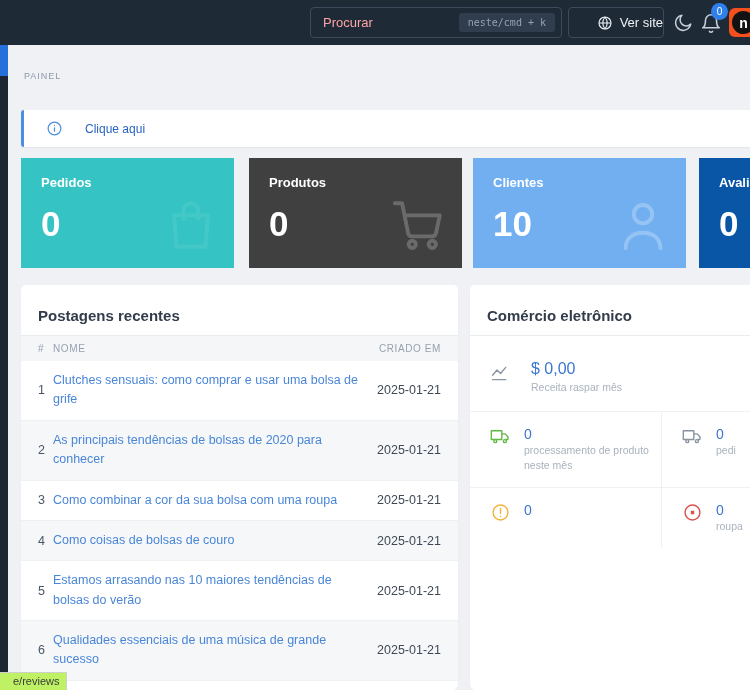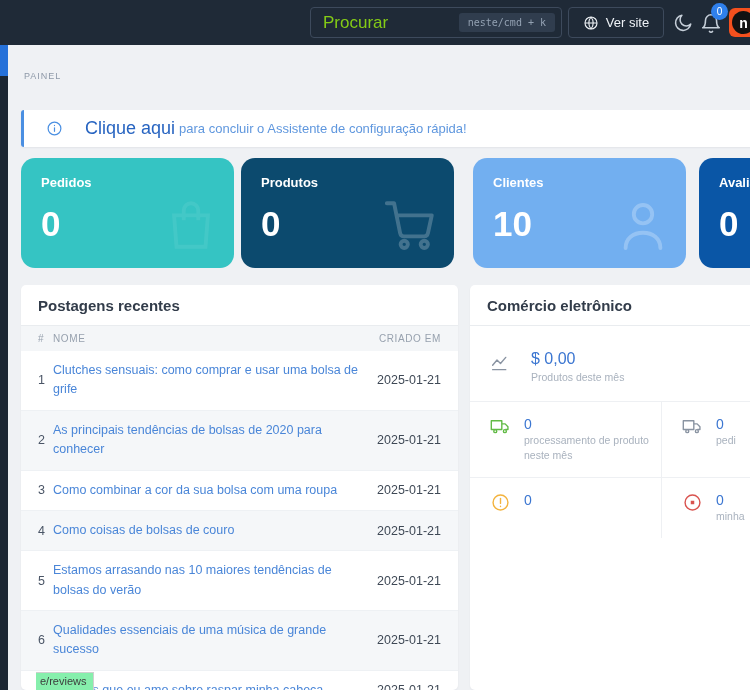--- a/index.html
+++ b/index.html
@@ -10,7 +10,7 @@
   .topbar { position:absolute; left:0; top:0; width:750px; height:45px; background:#1f2a37; z-index:10; }
   .search-box { position:absolute; left:310px; top:7px; width:252px; height:31px; border:1px solid #3d4a5c;
     border-radius:4px; display:flex; align-items:center; padding:0 6px 0 12px; cursor:text; }
-  .search-ph { color:#84cc16; font-size:17px; flex:1; }
+  .search-ph { color:#fca5a5; font-size:13px; flex:1; }
   .kbd { background:#303d4e; color:#93a1b2; font-family:"DejaVu Sans Mono",monospace; font-size:10px;
     padding:4px 9px; border-radius:3px; }
   .view-site { position:absolute; left:568px; top:7px; height:31px; width:96px; background:transparent;

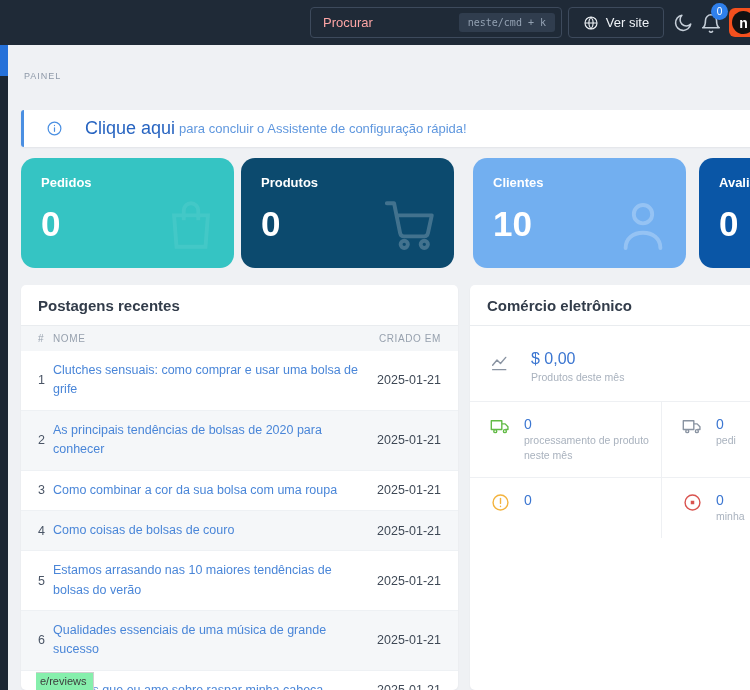--- a/index.html
+++ b/index.html
@@ -15,7 +15,7 @@
     padding:4px 9px; border-radius:3px; }
   .view-site { position:absolute; left:568px; top:7px; height:31px; width:96px; background:transparent;
     border:1px solid #3d4a5c; border-radius:4px; color:#eef2f6; font-size:13px; display:flex; align-items:center;
-    justify-content:center; gap:7px; cursor:pointer; font-family:inherit; }
+    justify-content:flex-end; gap:7px; cursor:pointer; font-family:inherit; }
   .icon-btn { position:absolute; top:12px; width:22px; height:22px; color:#c6cfd9; cursor:pointer; }
   .moon-btn { left:672px; }
   .bell-btn { left:700px; top:13px; }

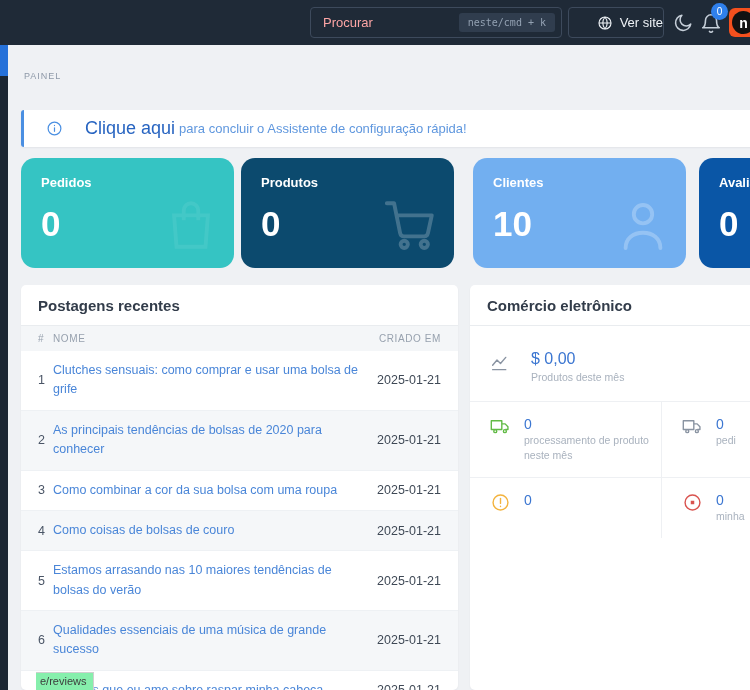--- a/index.html
+++ b/index.html
@@ -38,7 +38,7 @@
     border-left:3px solid #4a8fe2; box-shadow:0 1px 2px rgba(30,40,60,.06); display:flex; align-items:center;
     padding-left:22px; cursor:pointer; }
   .alert-icon { width:17px; height:17px; color:#4a8fe2; margin-right:22px; }
-  .alert-link { color:#2764c1; font-size:18px; font-weight:500;text-align:right; }
+  .alert-link { color:#2764c1; font-size:12px; font-weight:500;text-align:right; }
   .alert-rest { color:#5f97de; font-size:13px; margin-left:4px; }
 
   

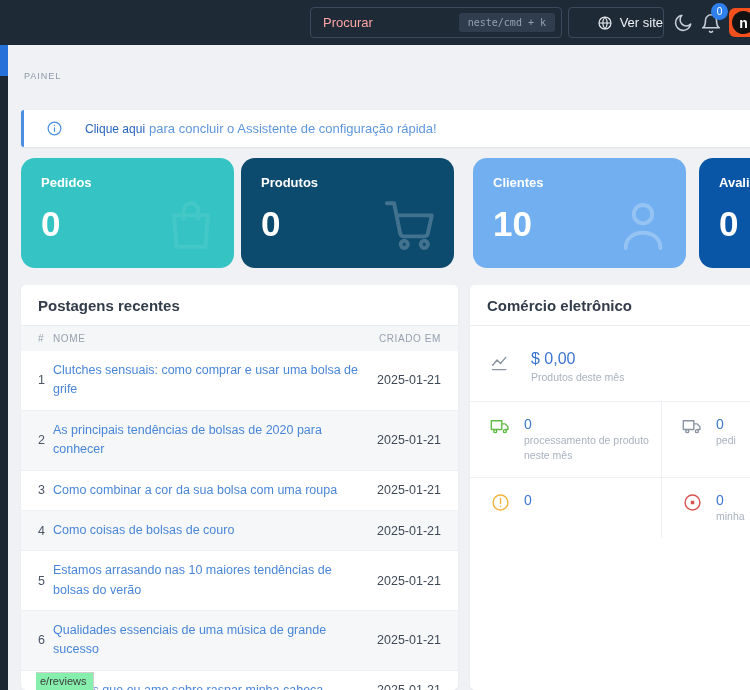--- a/index.html
+++ b/index.html
@@ -144,7 +144,6 @@
       </svg>
     </span>
     <span class="alert-link">Clique aqui</span>
-    <span class="alert-rest">para concluir o Assistente de configuração rápida!</span>
   </div>
 
   <div class="card card-0">

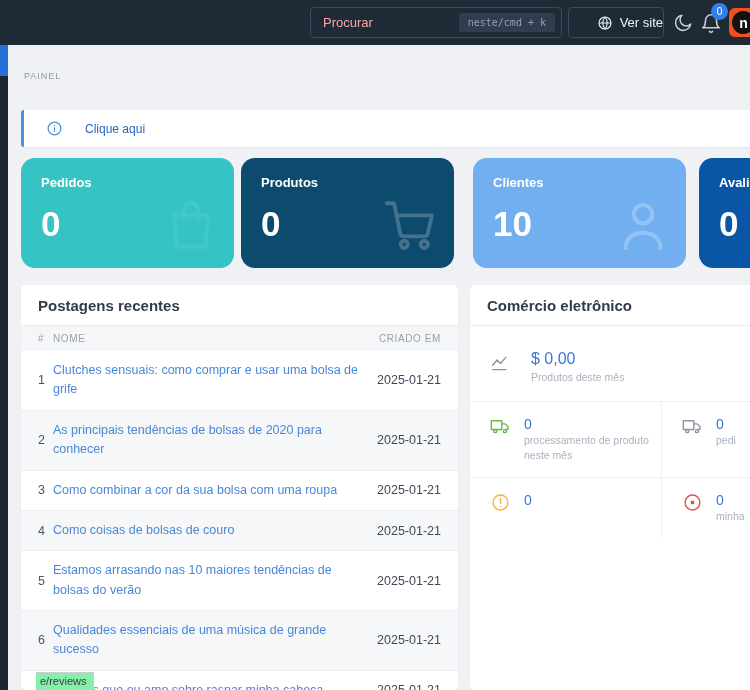--- a/index.html
+++ b/index.html
@@ -42,7 +42,7 @@
   .alert-rest { color:#5f97de; font-size:13px; margin-left:4px; }
 
   
-  .card { position:absolute; top:113px; width:213px; height:110px; border-radius:14px; color:#fff; padding:17px 20px;
+  .card { position:absolute; top:113px; width:213px; height:110px; border-radius:0; color:#fff; padding:17px 20px;
     overflow:hidden; cursor:pointer; }
   .card-0 { left:13px;  background:#35c4c3; }
   .card-1 { left:233px; background:#0c4a6e; }

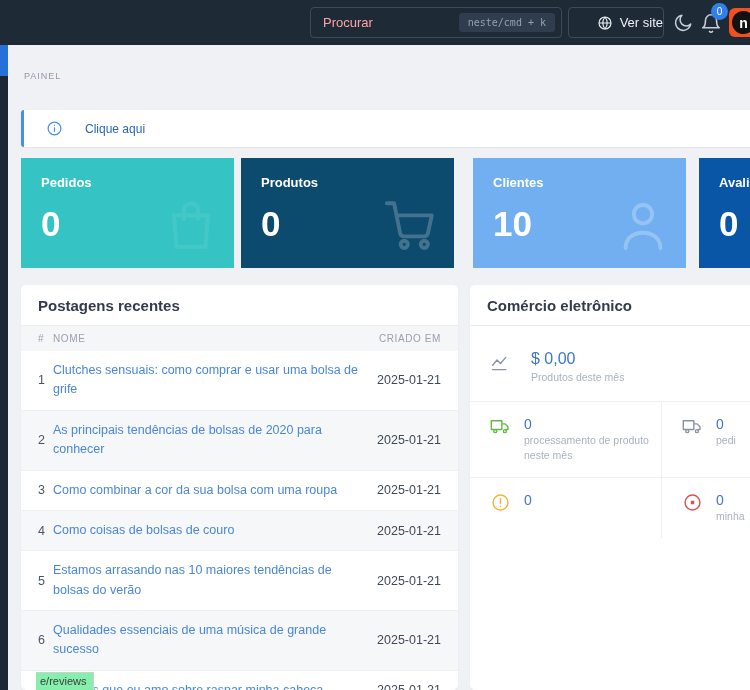--- a/index.html
+++ b/index.html
@@ -45,7 +45,7 @@
   .card { position:absolute; top:113px; width:213px; height:110px; border-radius:0; color:#fff; padding:17px 20px;
     overflow:hidden; cursor:pointer; }
   .card-0 { left:13px;  background:#35c4c3; }
-  .card-1 { left:233px; background:#0c4a6e; }
+  .card-1 { left:241px; background:#404040; }
   .card-2 { left:465px; background:#72aff0; }
   .card-3 { left:691px; background:#0a56a6; }
   .card-label { font-size:13px; font-weight:600; }

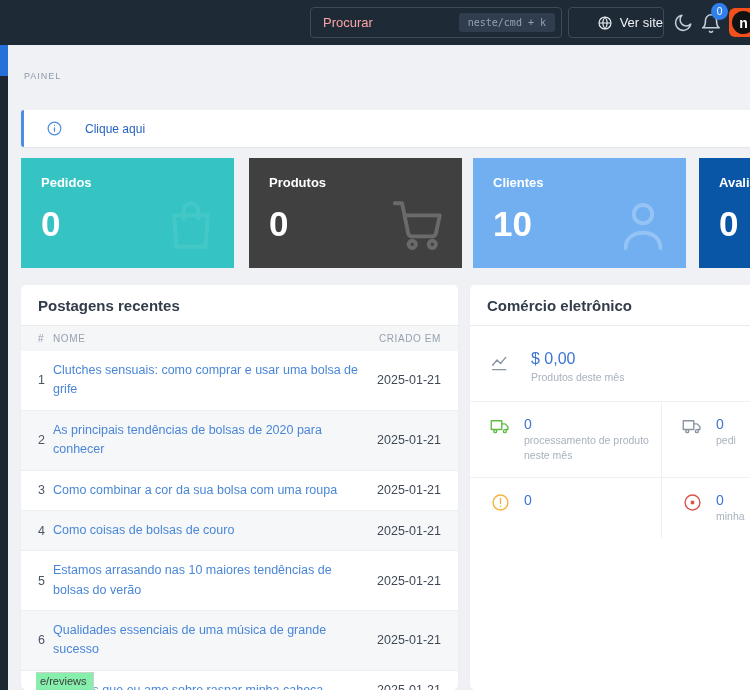--- a/index.html
+++ b/index.html
@@ -56,7 +56,7 @@
   .panel { position:absolute; top:240px; background:#fff; border-radius:5px; box-shadow:0 1px 2px rgba(30,40,60,.05); overflow:hidden; }
   .panel-posts { left:13px; width:437px; height:405px; }
   .panel-ecom  { left:462px; width:620px; height:405px; }
-  .panel-head { height:41px; border-bottom:1px solid #e9ecef; display:flex; align-items:center; padding:0 17px; }
+  .panel-head { height:41px; border-bottom:1px solid #e9ecef; display:flex; align-items:center; padding:0 17px;margin-top:10px; }
   .panel-title { font-size:15px; font-weight:600; color:#323c4a; }
 
   

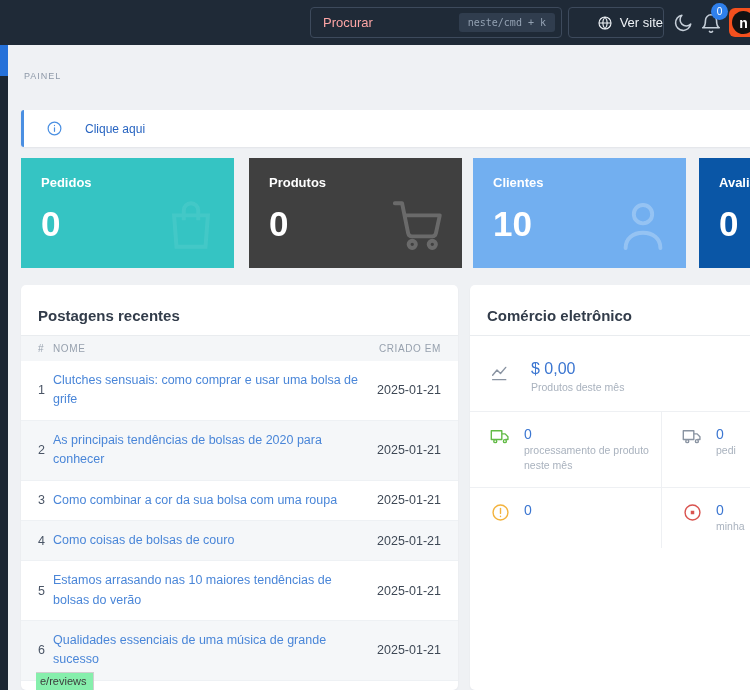--- a/index.html
+++ b/index.html
@@ -249,7 +249,7 @@
       </span>
       <div>
         <div class="ecom-value big">$ 0,00</div>
-        <div class="ecom-label" style="max-width:220px">Produtos deste mês</div>
+        <div class="ecom-label" style="max-width:220px">Receita raspar mês</div>
       </div>
     </div>
     <div class="ecom-grid">

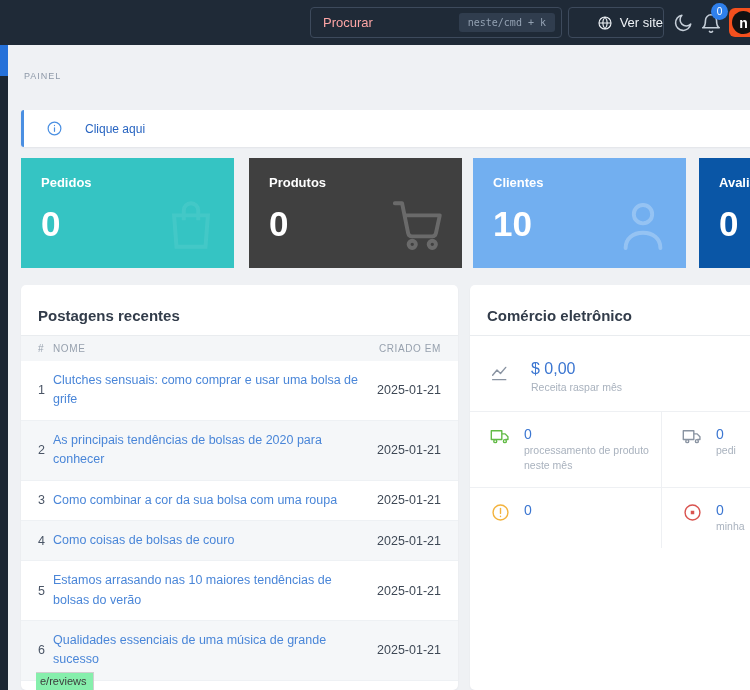--- a/index.html
+++ b/index.html
@@ -302,7 +302,7 @@
         </span>
         <div>
           <div class="ecom-value">0</div>
-          <div class="ecom-label">minha</div>
+          <div class="ecom-label">roupa</div>
         </div>
       </div>
     </div>

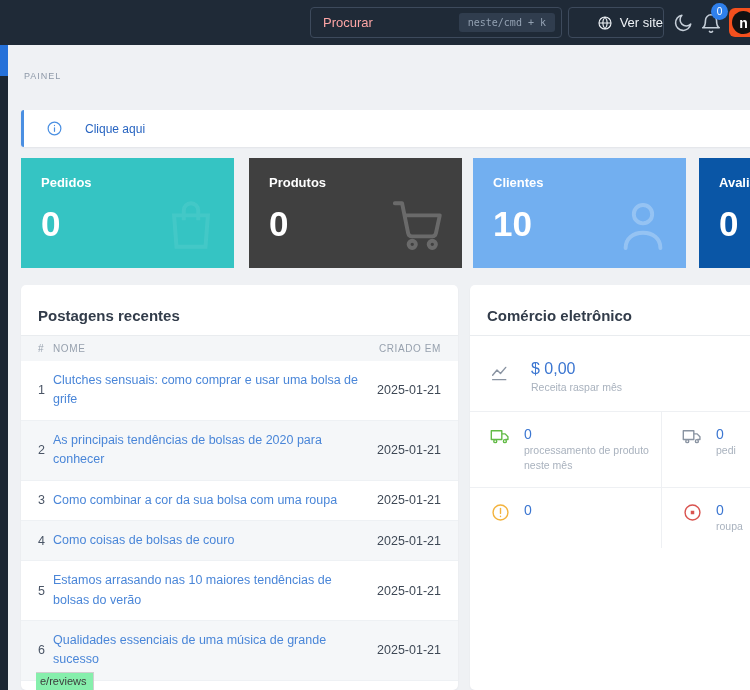--- a/index.html
+++ b/index.html
@@ -85,8 +85,8 @@
   .ecom-value.big { font-size:16px;margin-top:8px; }
   .ecom-label { font-size:10.5px; color:#a9b2be; line-height:1.5; max-width:150px; }
 
-  .status-tooltip { position:absolute; left:0; bottom:0; background:#86efac; border:1px solid #cfcfcf; border-left:none;
-    border-bottom:none; color:#3c3c3c; font-size:11px; padding:2px 7px 3px 4px; z-index:20;margin-left:36px; }
+  .status-tooltip { position:absolute; left:0; bottom:0; background:#bef264; border:1px solid #cfcfcf; border-left:none;
+    border-bottom:none; color:#3c3c3c; font-size:11px; padding:2px 7px 3px 13px; z-index:20; }
 
   svg { display:block; width:100%; height:100%; }
 </style>

